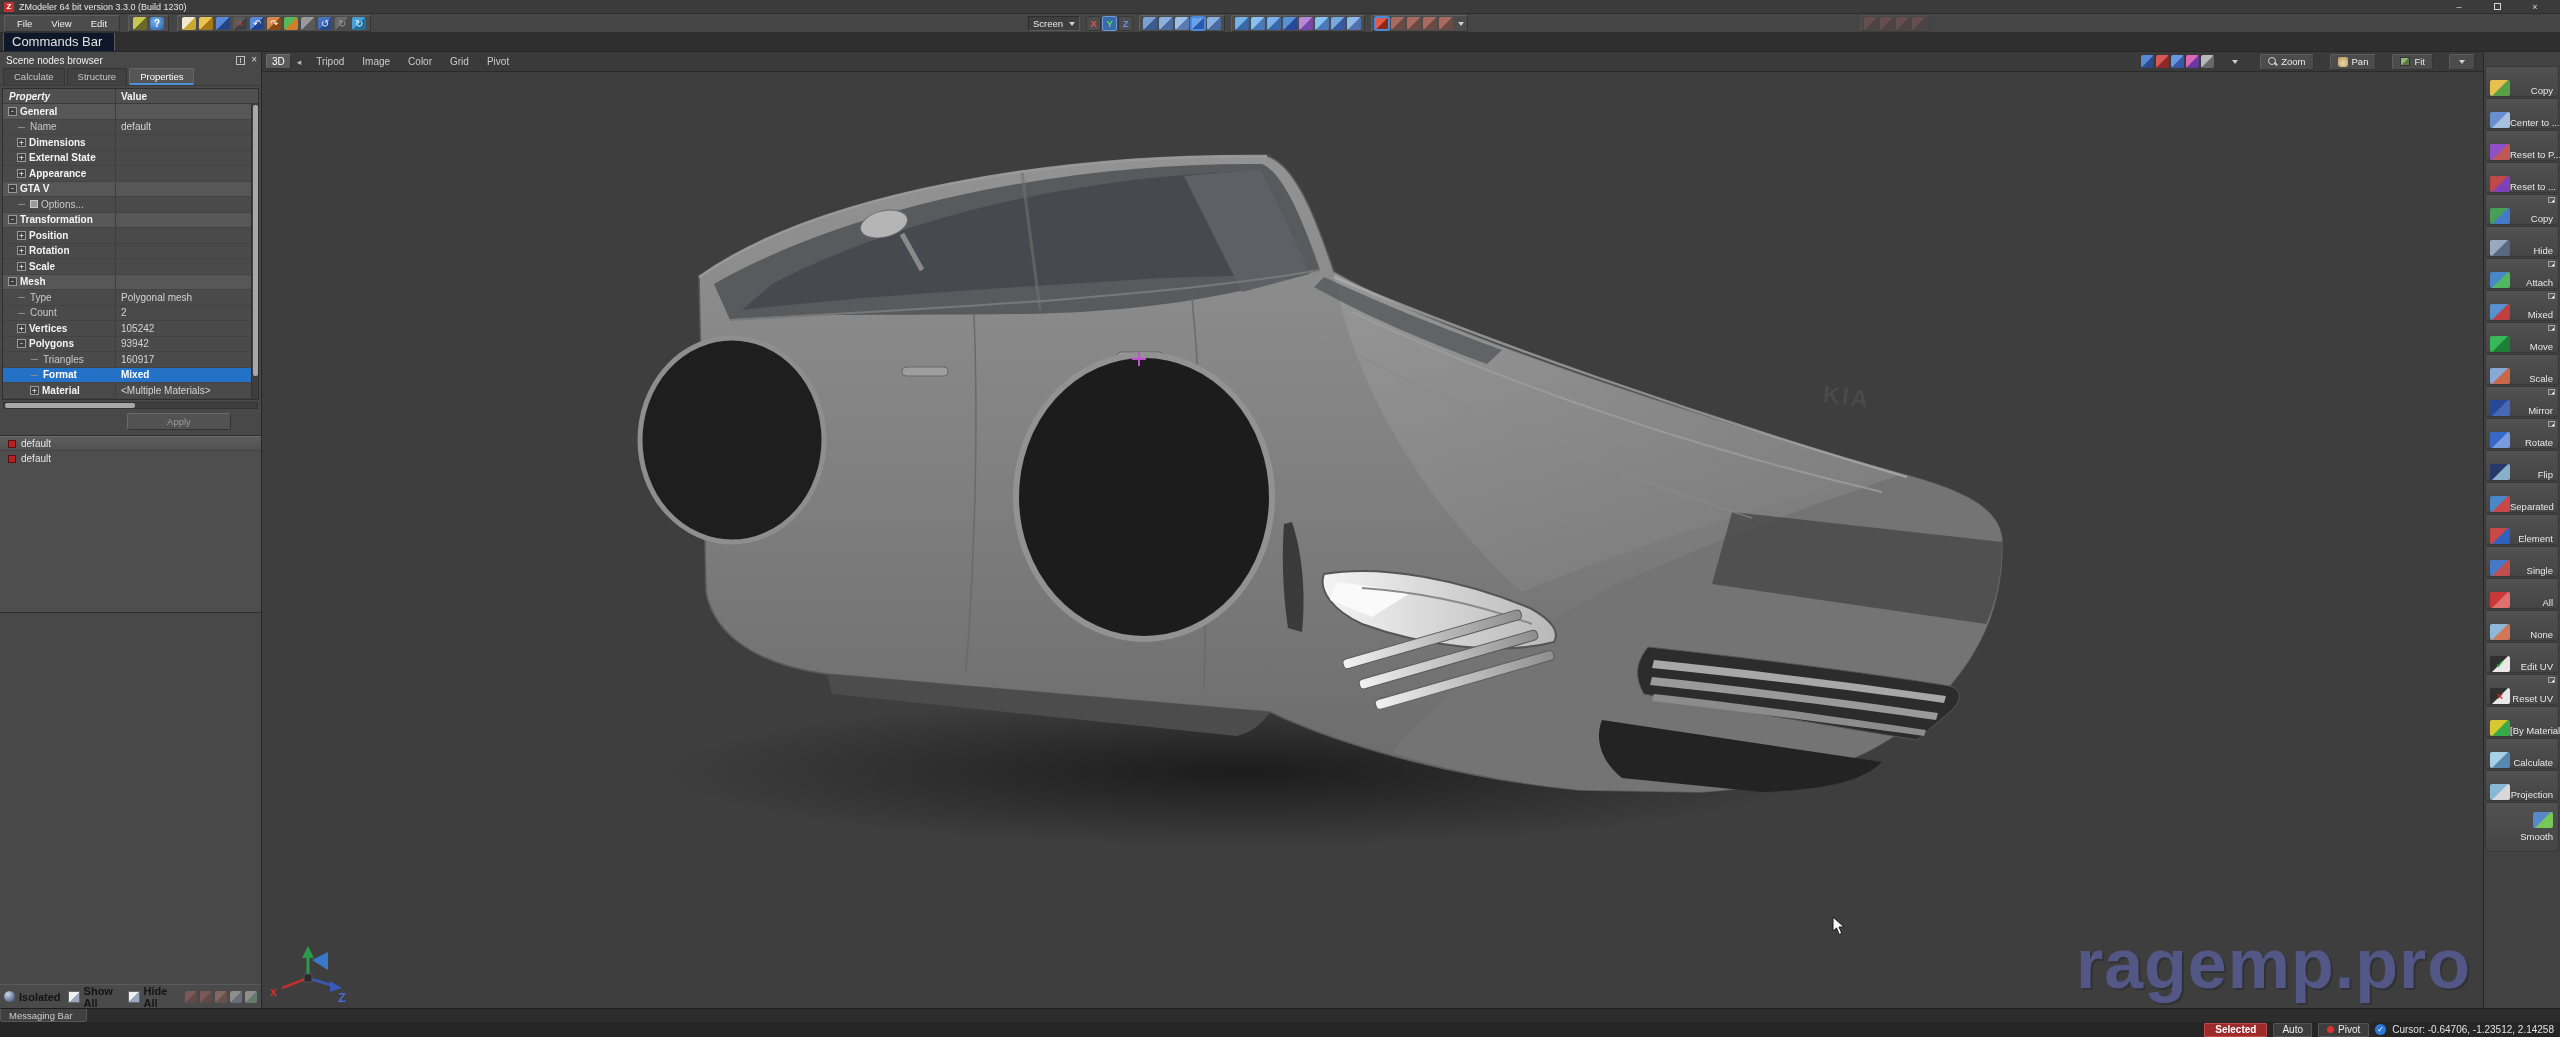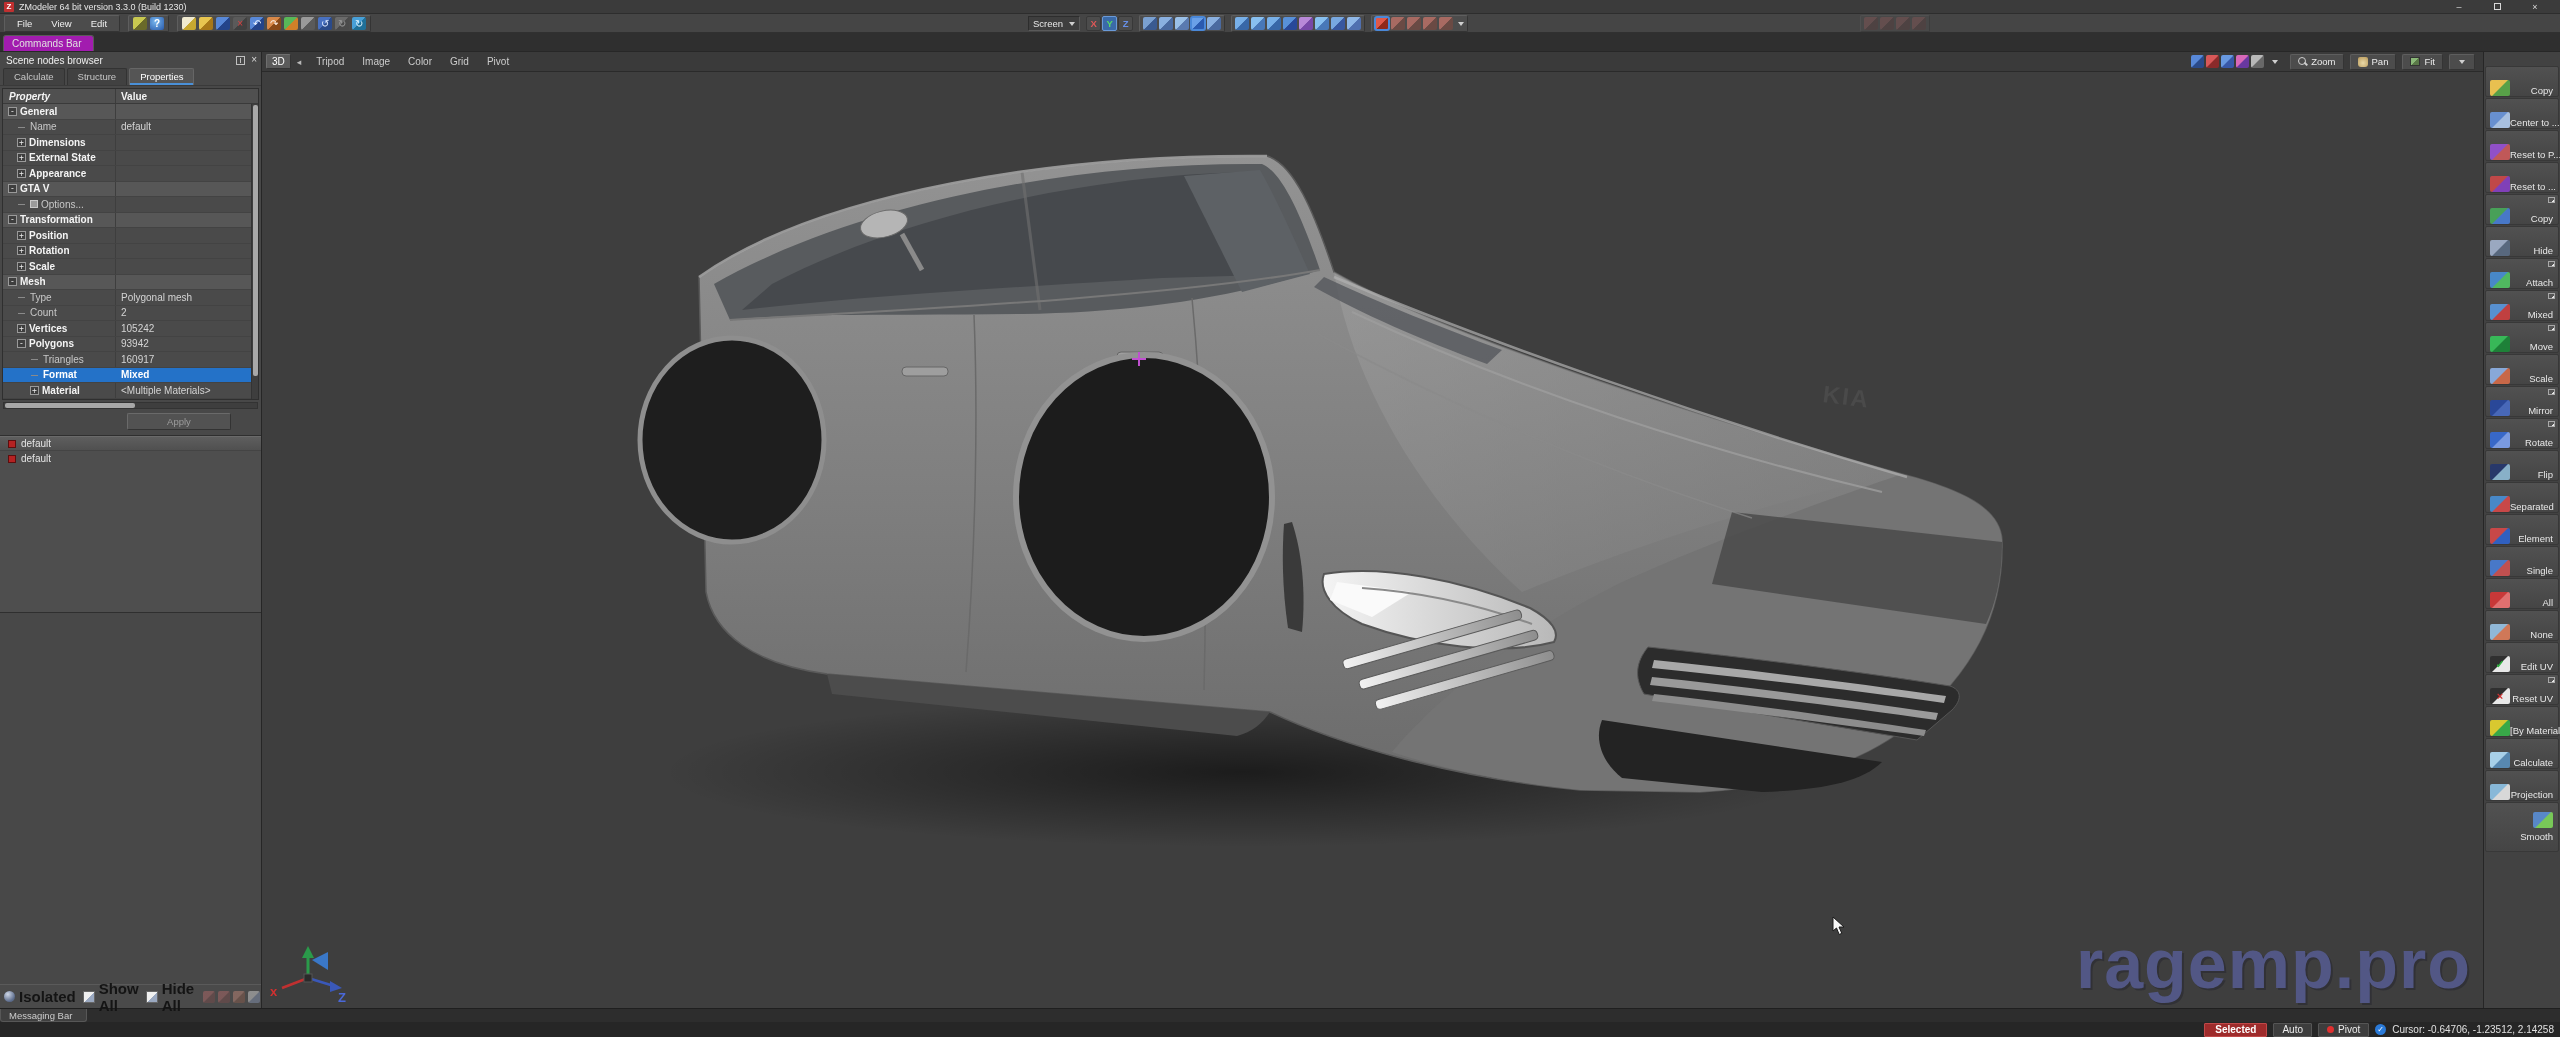--- a/index.html
+++ b/index.html
@@ -31,7 +31,7 @@
 
   
   .commands-row{height:19px;background:#2f2f2f;display:flex;align-items:flex-end;border-bottom:1px solid #272727;}
-  .cmd-tab{margin-left:3px;background:#a21caf;border:1px solid #5a5a5a;border-bottom:none;border-radius:3px 3px 0 0;padding:2px 12px 2px 8px;font-size:10px;color:#e0e0e0;}
+  .cmd-tab{margin-left:3px;background:#0f172a;border:1px solid #5a5a5a;border-bottom:none;border-radius:3px 3px 0 0;padding:2px 12px 2px 8px;font-size:13px;color:#e0e0e0;}
 
   
   .main{display:flex;height:956px;}

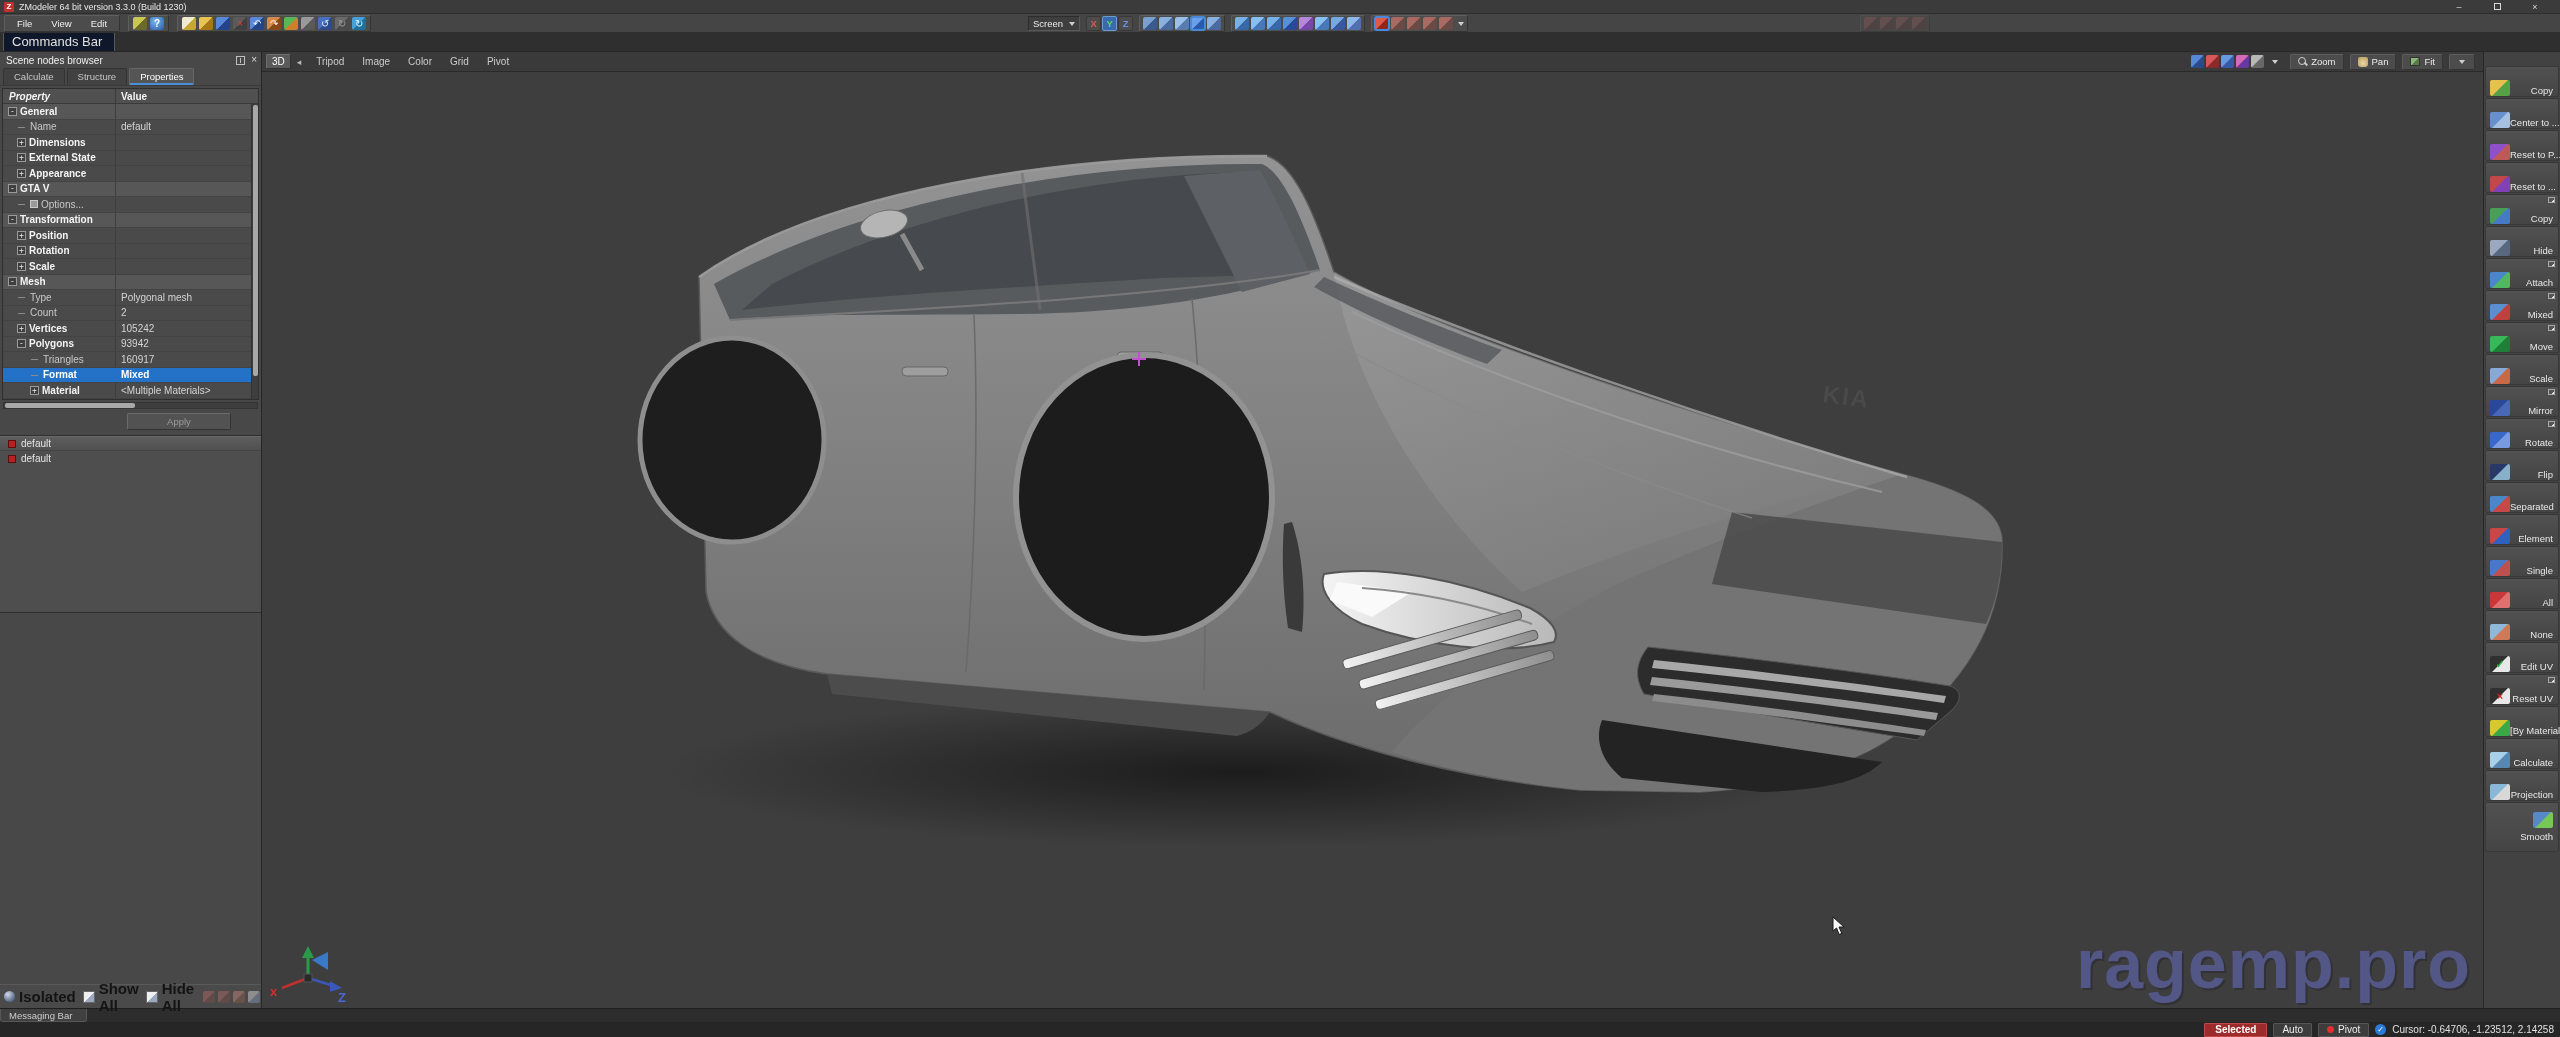--- a/index.html
+++ b/index.html
@@ -92,7 +92,7 @@
   .vp-mode{background:#5a5a5a;border:1px solid;border-color:#6e6e6e #333 #333 #6e6e6e;color:#fff;font-weight:normal;font-size:10px;padding:1px 5px;border-radius:2px;}
   .vp-back{color:#b8b8b8;font-size:9px;padding:0 2px;}
   .vp-menu{color:#cccccc;font-size:10px;padding:0 9px;}
-  .vp-right{margin-left:auto;display:flex;align-items:center;gap:6px;padding-right:4px;justify-content:center;}
+  .vp-right{margin-left:auto;display:flex;align-items:center;gap:16px;padding-right:4px;justify-content:center;}
   .vp-btn{display:flex;align-items:center;gap:4px;background:#4c4c4c;border:1px solid;border-color:#5e5e5e #343434 #343434 #5e5e5e;padding:1px 7px;font-size:9.5px;color:#ececec;border-radius:2px;height:16px;}
   .mag{width:9px;height:9px;position:relative;}
   .mag::before{content:"";position:absolute;left:0;top:0;width:6px;height:6px;border:1.5px solid #cfcfcf;border-radius:50%;}

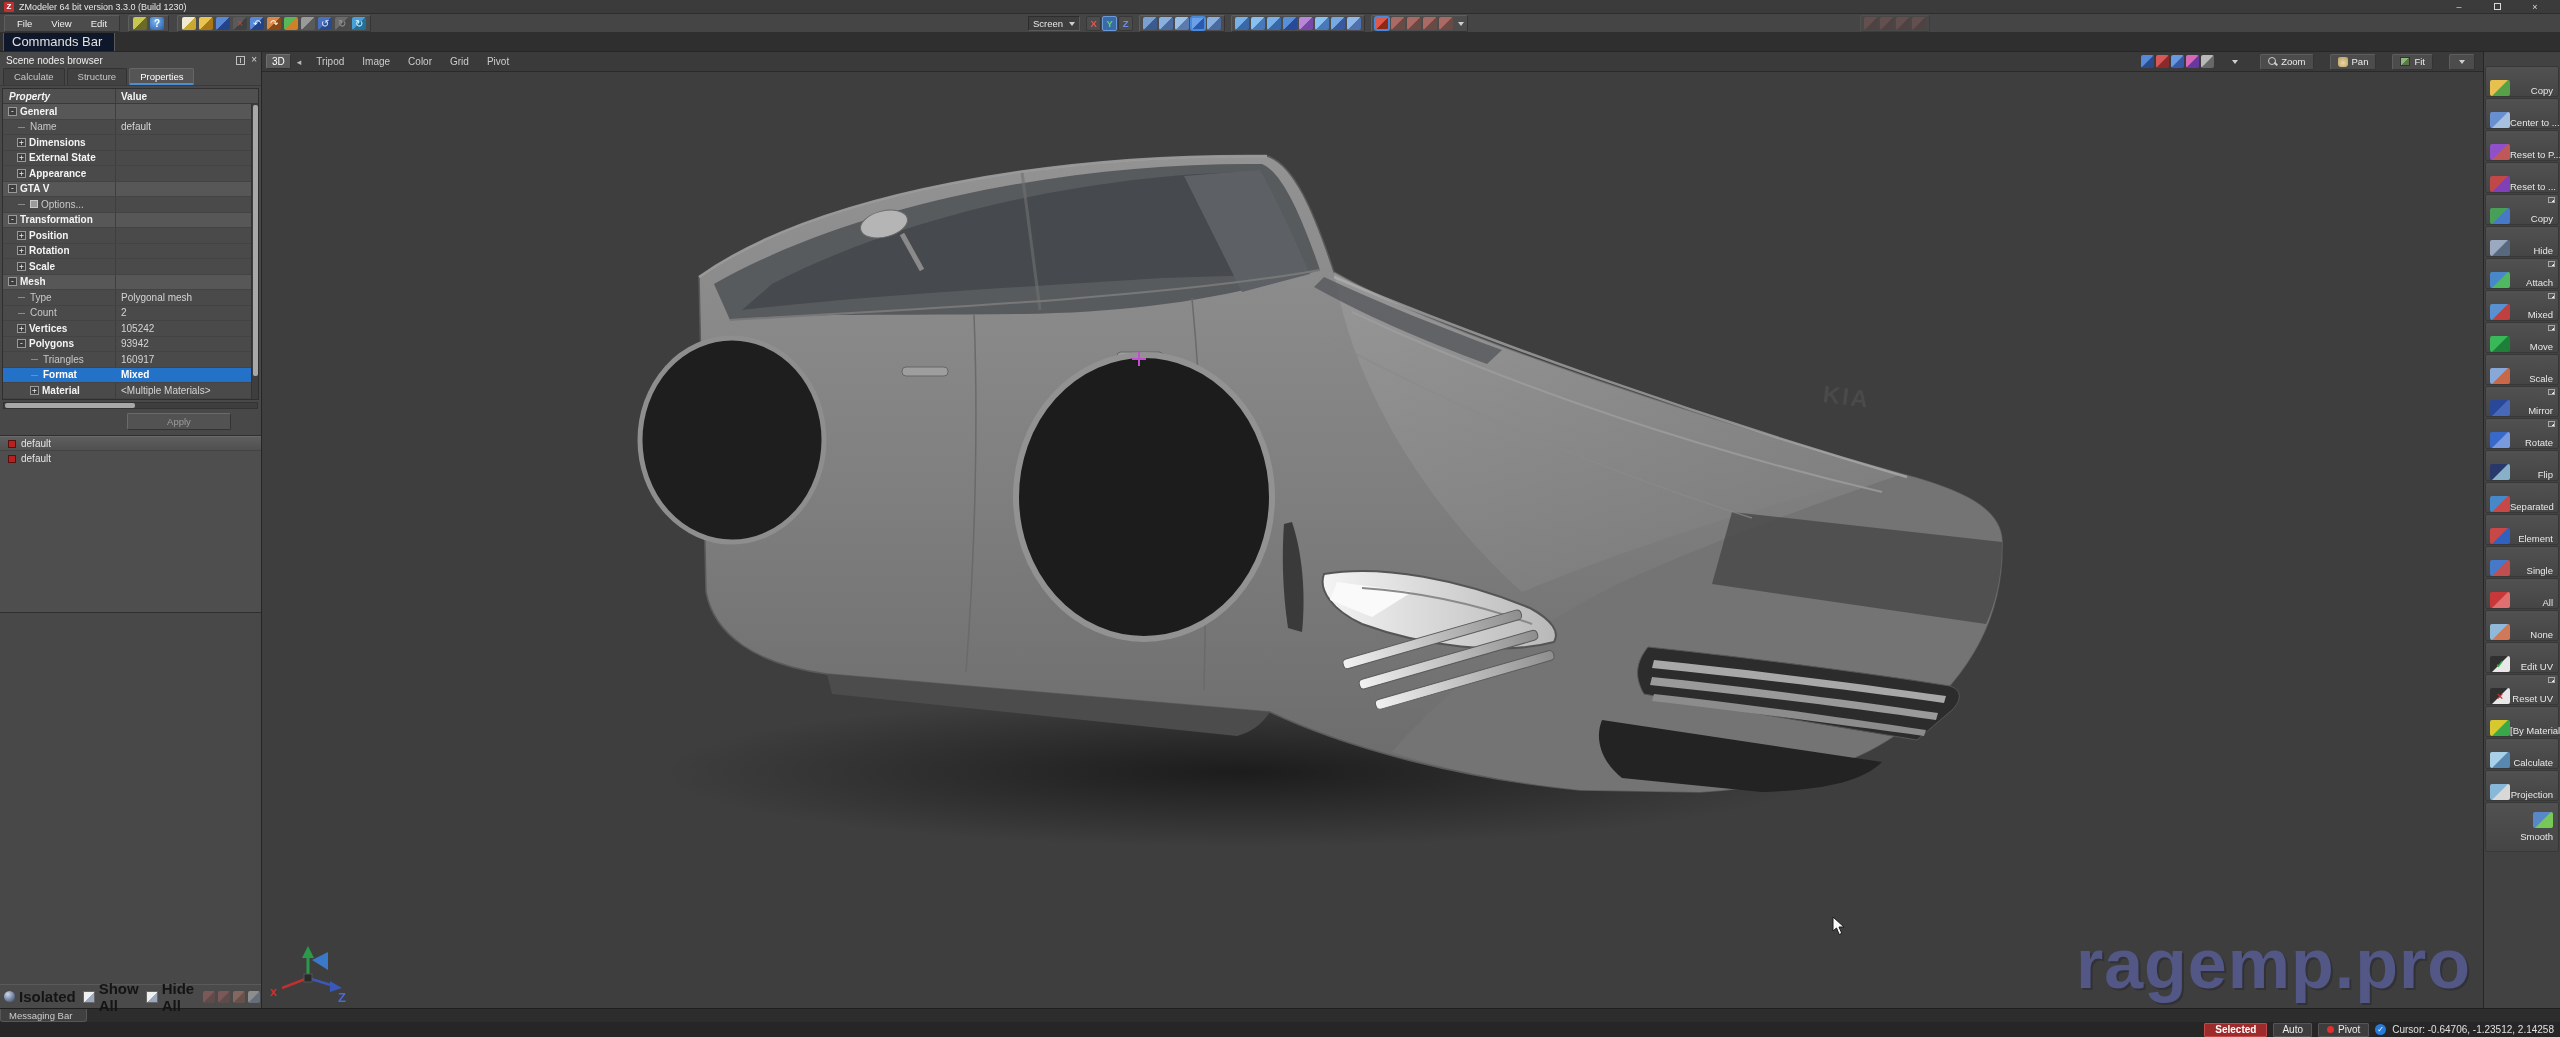--- a/index.html
+++ b/index.html
@@ -83,7 +83,7 @@
   .lp-fill{flex:1;}
   .lp-toolbar{height:24px;background:#4a4a4a;border-top:1px solid #5a5a5a;display:flex;align-items:center;padding:0 4px;gap:4px;}
   .orb{width:11px;height:11px;border-radius:50%;background:radial-gradient(circle at 35% 30%,#cfd8e8,#5a6a8a 70%);flex:none;}
-  .lp-tb-label{font-size:15px;font-weight:bold;color:#141414;margin-right:3px;}
+  .lp-tb-label{font-size:11px;font-weight:bold;color:#141414;margin-right:3px;}
   .sq-icon{width:12px;height:12px;background:linear-gradient(135deg,#f0f0f0 50%,#9aa8c0 50%);border:1px solid #666;flex:none;}
 
   

